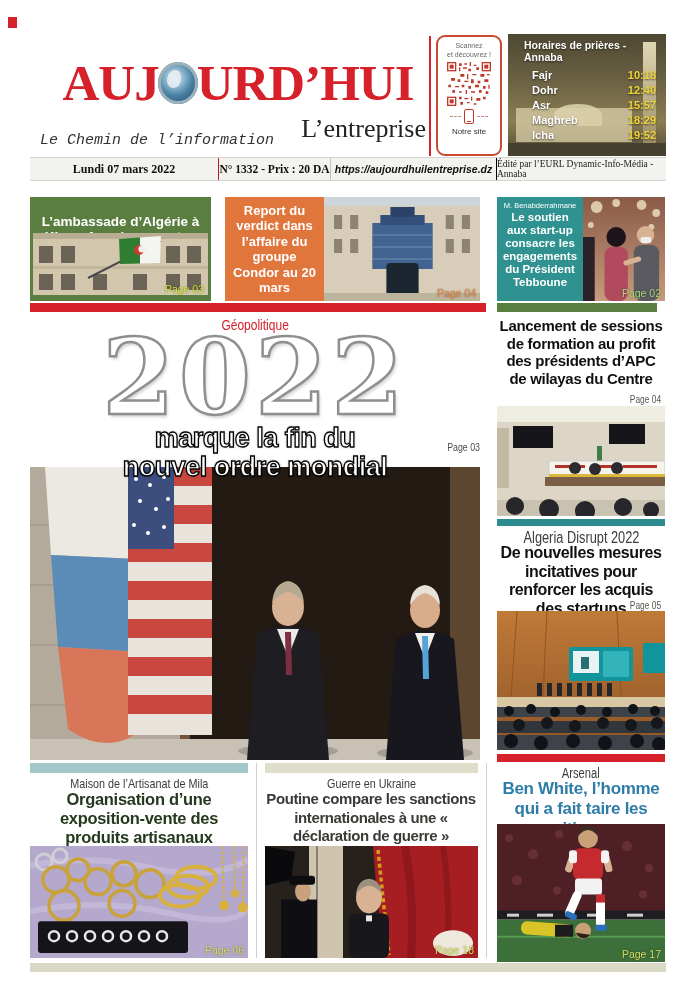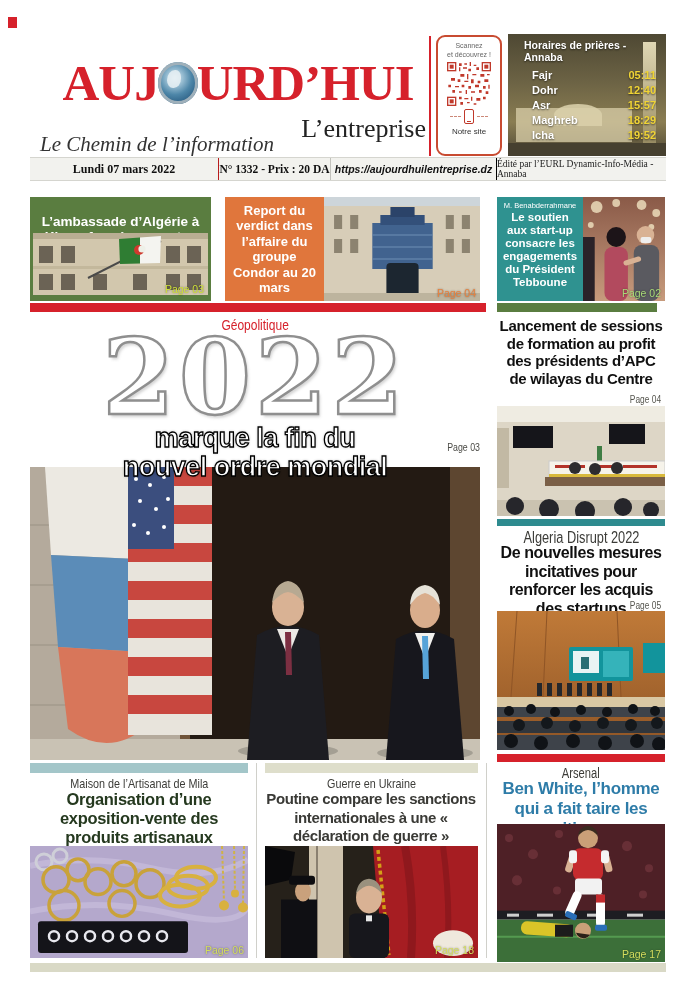--- a/index.html
+++ b/index.html
@@ -176,7 +176,7 @@
   <div class="pr-rows">
     <div class="pr-row">
         <span class="pr-name">Fajr</span>
-        <span class="pr-time">05:11</span>
+        <span class="pr-time">10:18</span>
       </div>
     <div class="pr-row">
         <span class="pr-name">Dohr</span>

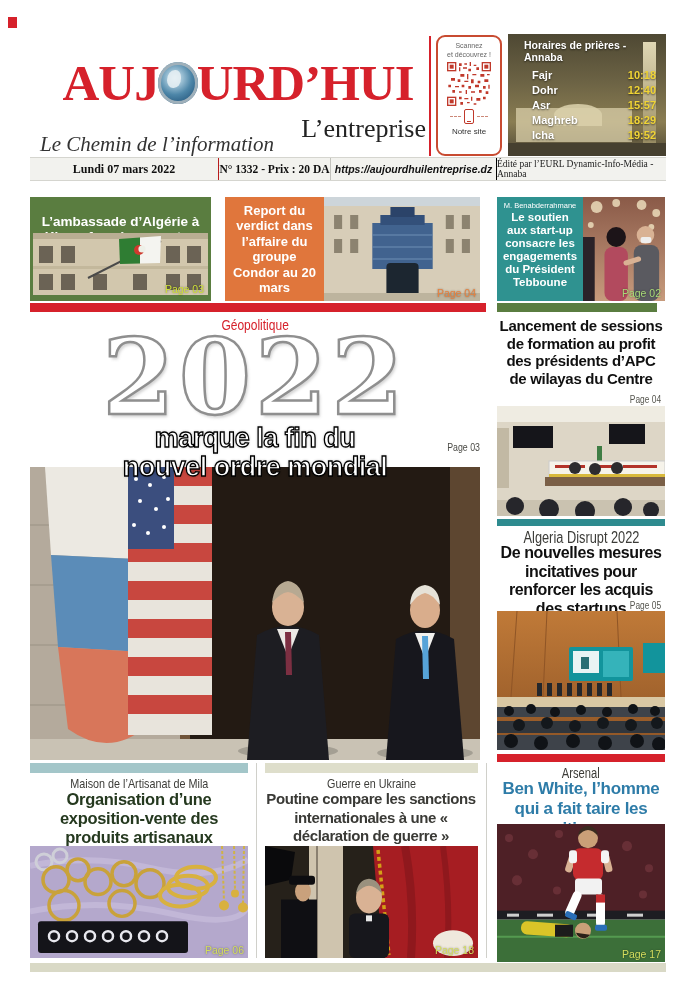--- a/index.html
+++ b/index.html
@@ -21,8 +21,8 @@
     background:#e9f1f4;border-radius:60% 40% 55% 45%;opacity:.85;}
   .mast-sub{left:230px;top:114px;width:196px;text-align:right;
     font-family:"Liberation Serif",serif;font-size:26px;color:#222;}
-  .mast-tagline{left:40px;top:132px;font-family:Liberation Serif, serif;font-style:italic;
-    font-size:21px;color:#333;}
+  .mast-tagline{left:40px;top:132px;font-family:Liberation Mono, monospace;font-style:italic;
+    font-size:15px;color:#333;}
   .mast-divider{left:429px;top:36px;width:2px;height:120px;background:#d6212b;}
 
   .qr-box{left:436px;top:35px;width:66px;height:121px;border:2px solid #c84b31;border-radius:9px;

